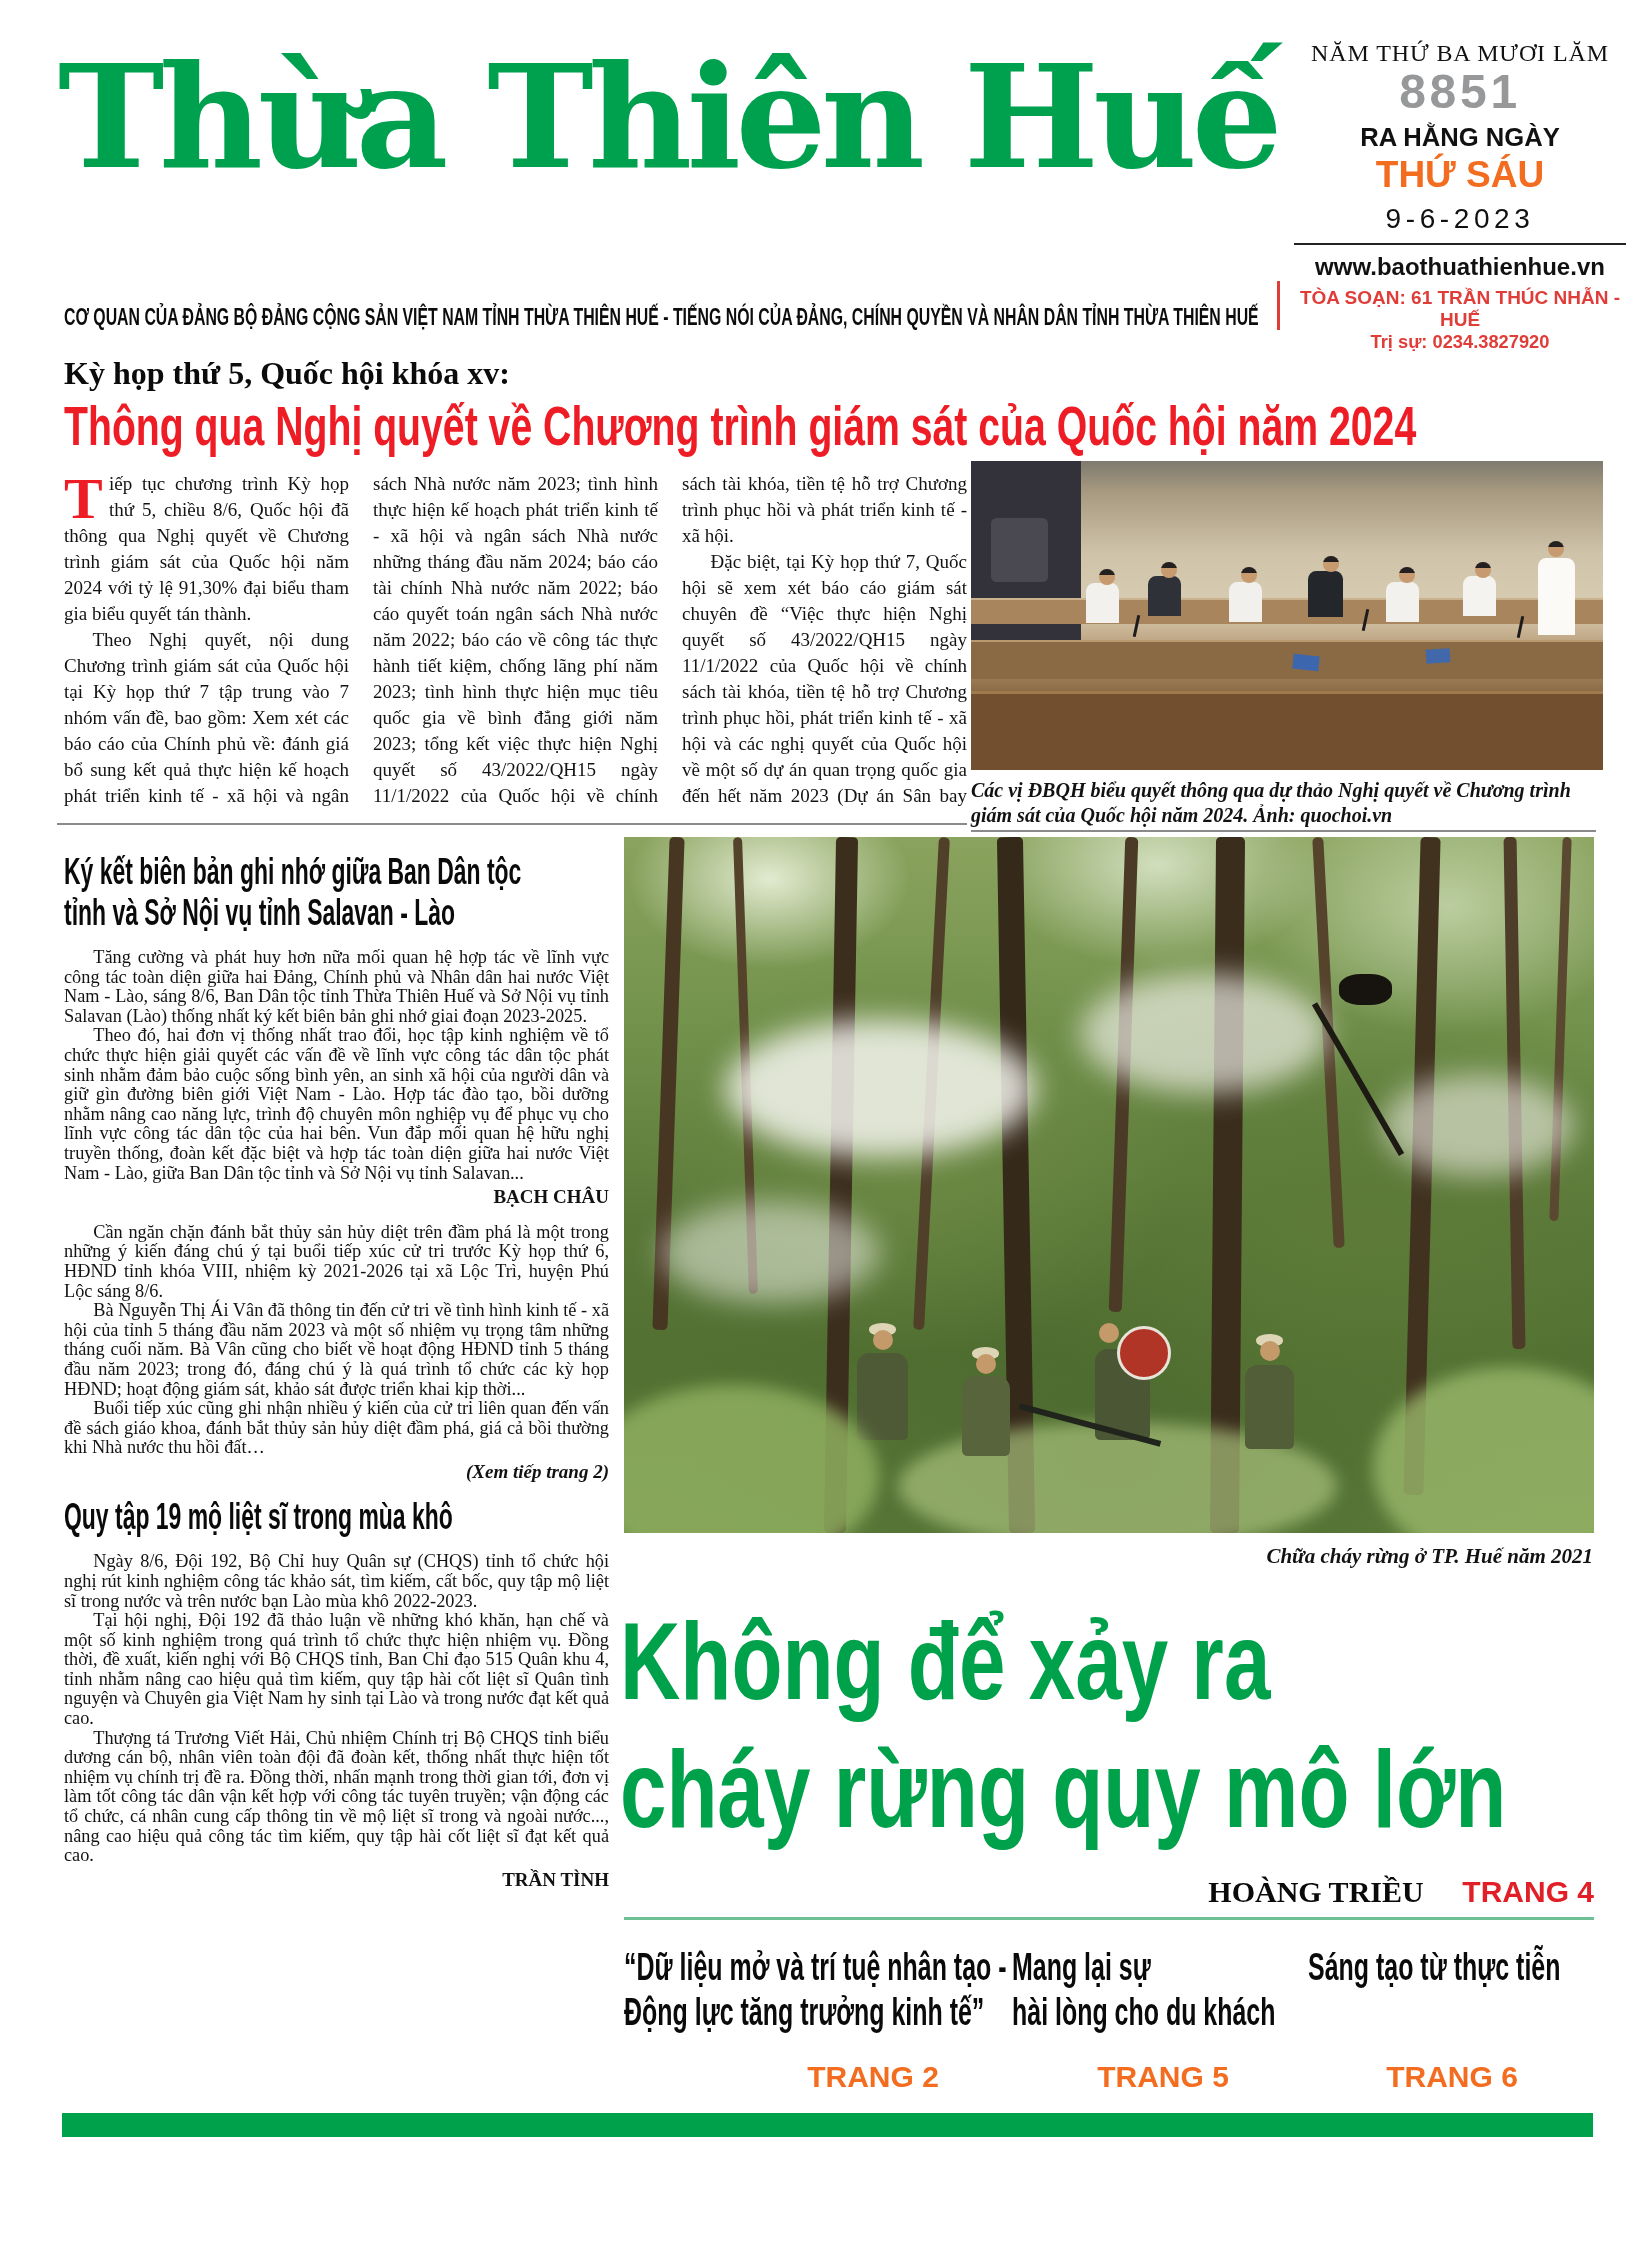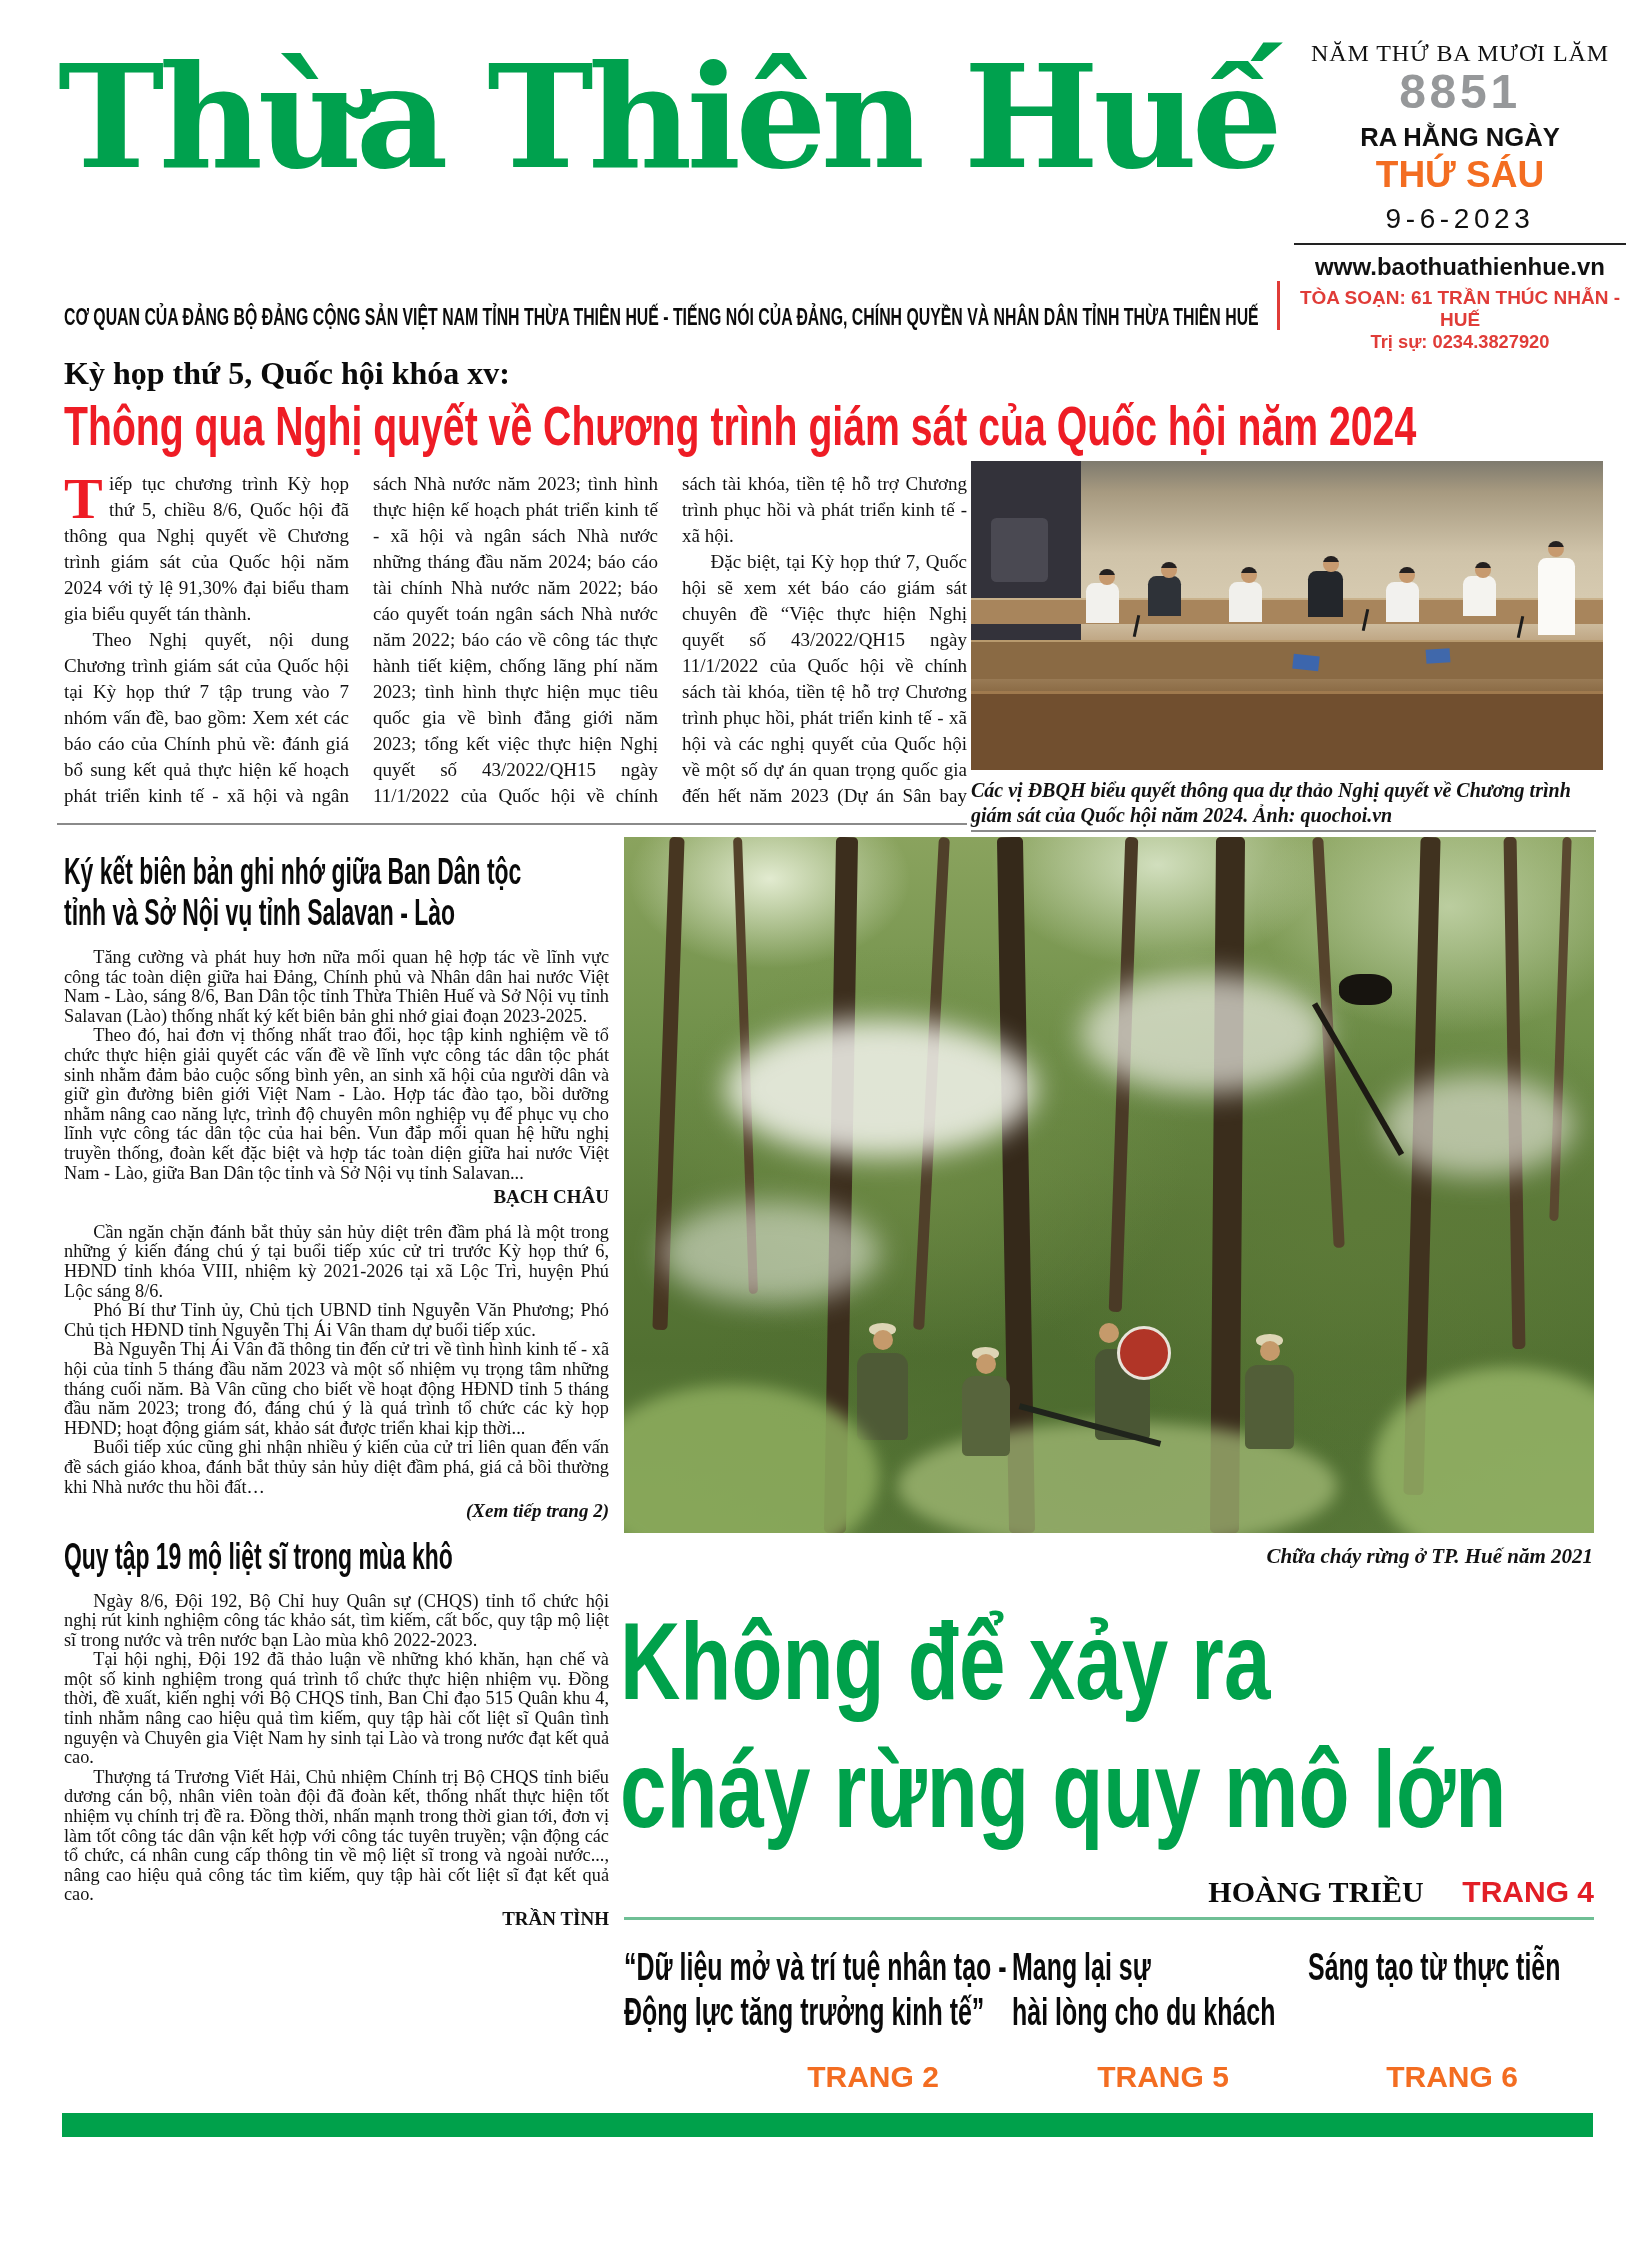--- a/index.html
+++ b/index.html
@@ -171,7 +171,6 @@
     <div class="art">
       <div class="art-body">
         <p>Cần ngăn chặn đánh bắt thủy sản hủy diệt trên đầm phá là một trong những ý kiến đáng chú ý tại buổi tiếp xúc cử tri trước Kỳ họp thứ 6, HĐND tỉnh khóa VIII, nhiệm kỳ 2021-2026 tại xã Lộc Trì, huyện Phú Lộc sáng 8/6.</p>
-        <p>Phó Bí thư Tỉnh ủy, Chủ tịch UBND tỉnh Nguyễn Văn Phương; Phó Chủ tịch HĐND tỉnh Nguyễn Thị Ái Vân tham dự buổi tiếp xúc.</p>
         <p>Bà Nguyễn Thị Ái Vân đã thông tin đến cử tri về tình hình kinh tế - xã hội của tỉnh 5 tháng đầu năm 2023 và một số nhiệm vụ trọng tâm những tháng cuối năm. Bà Vân cũng cho biết về hoạt động HĐND tỉnh 5 tháng đầu năm 2023; trong đó, đáng chú ý là quá trình tổ chức các kỳ họp HĐND; hoạt động giám sát, khảo sát được triển khai kịp thời...</p>
         <p>Buổi tiếp xúc cũng ghi nhận nhiều ý kiến của cử tri liên quan đến vấn đề sách giáo khoa, đánh bắt thủy sản hủy diệt đầm phá, giá cả bồi thường khi Nhà nước thu hồi đất…</p>
       </div>

